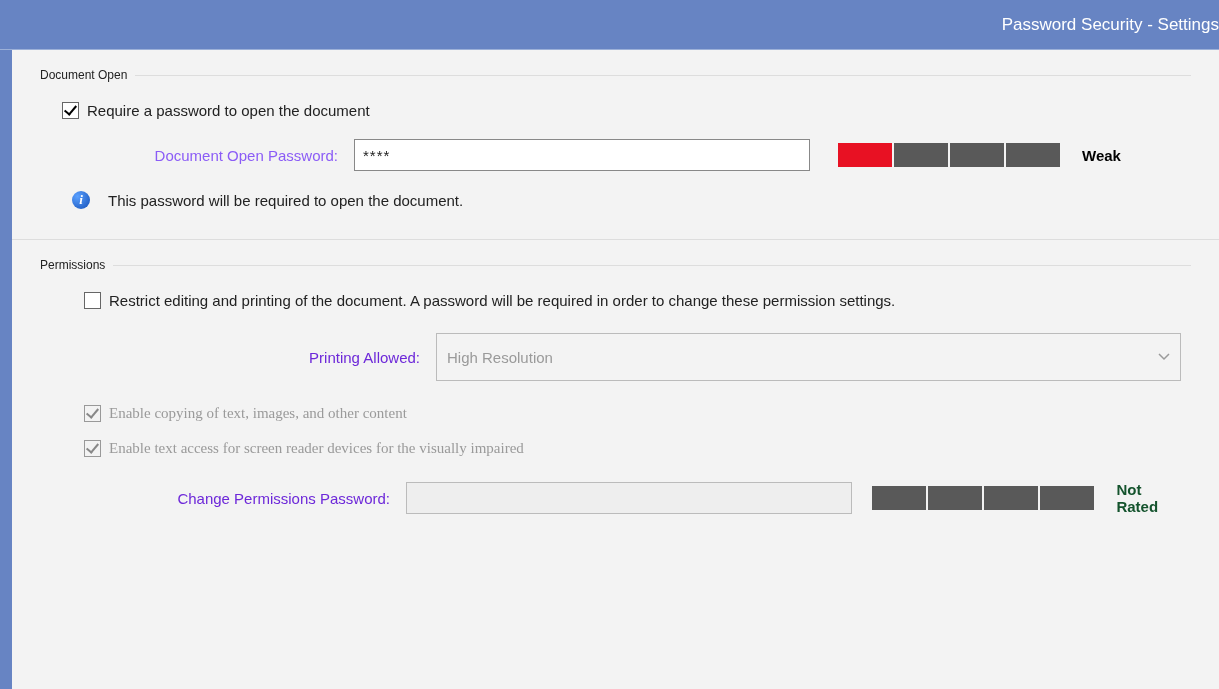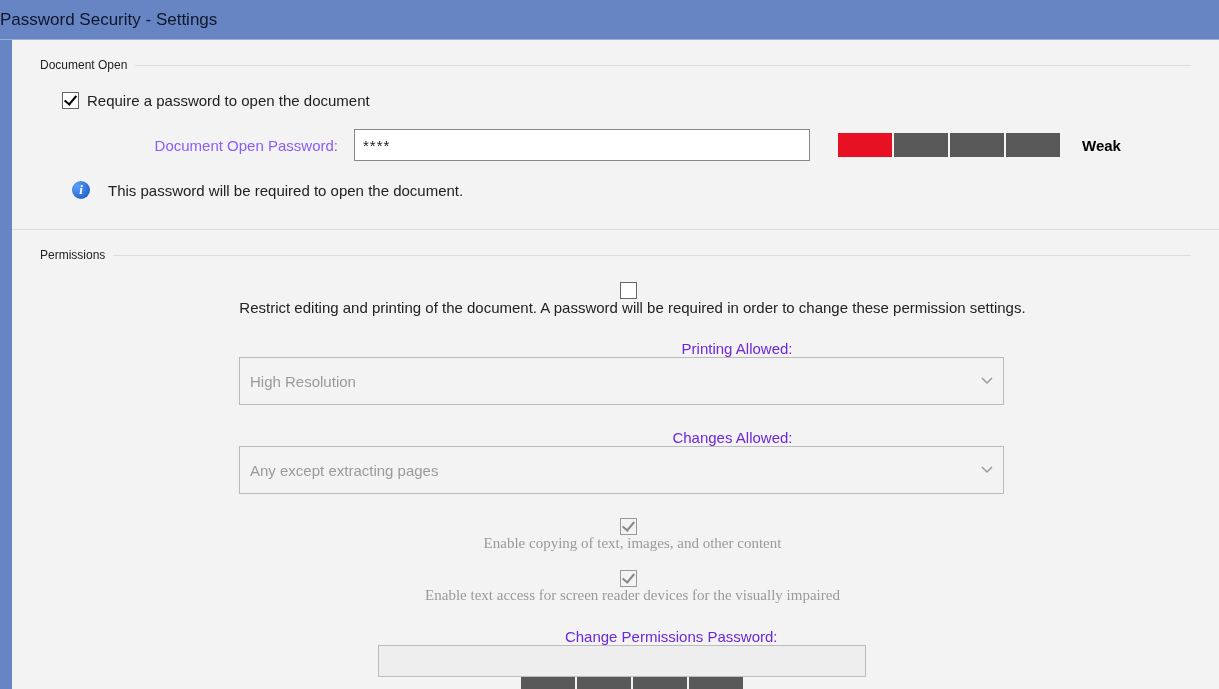--- a/index.html
+++ b/index.html
@@ -14,11 +14,11 @@
     }
     .titlebar {
       background: #6784c3;
-      height: 40px;
-      display: flex;
-      align-items: center;
-      justify-content: flex-start;
-      color: #0f172a;
+      height: 50px;
+      display: flex;
+      align-items: center;
+      justify-content: flex-end;
+      color: #ffffff;
       font-size: 17px;
       border-bottom: 1px solid #9cb0d8;
     }

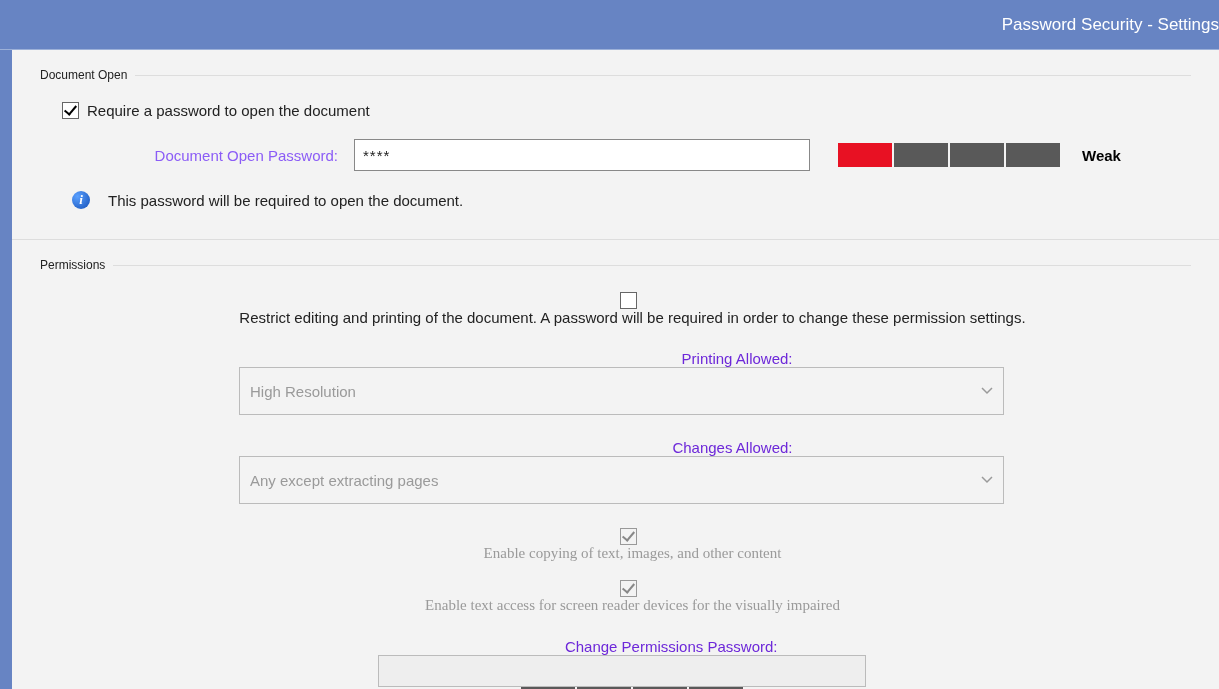--- a/index.html
+++ b/index.html
@@ -167,7 +167,7 @@
     }
     .chevron svg { display:block; }
     .disabled-text { color: #9a9a9a; font-family: Liberation Serif, serif; }
-    .permissions .row { margin-bottom: 24px; flex-direction: column; }
+    .permissions .row { margin-bottom: 24px; }
     .permissions .checkbox-row { margin-left: 22px; }
   </style>
 </head>

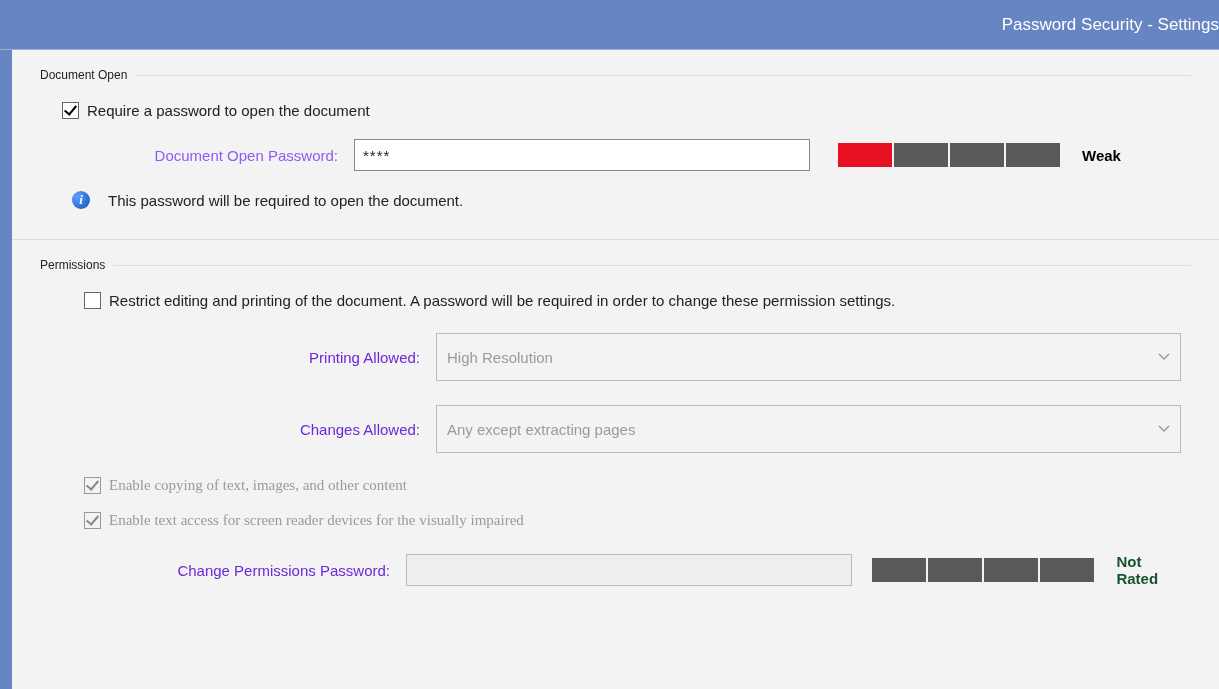--- a/index.html
+++ b/index.html
@@ -232,17 +232,6 @@
         </div>
       </div>
 
-      <div class="row">
-        <div class="label-col disabled" style="width:374px;">Changes Allowed:</div>
-        <div class="select">
-          <span>Any except extracting pages</span>
-          <span class="chevron">
-            <svg viewBox="0 0 12 12" width="12" height="12">
-                <path d="M1 3 L6 8 L11 3" stroke="#9a9a9a" stroke-width="1.5" fill="none"></path>
-              </svg>
-          </span>
-        </div>
-      </div>
 
       <div class="row checkbox-row" style="margin-bottom:18px;">
         <span class="checkbox disabled checked"></span>

